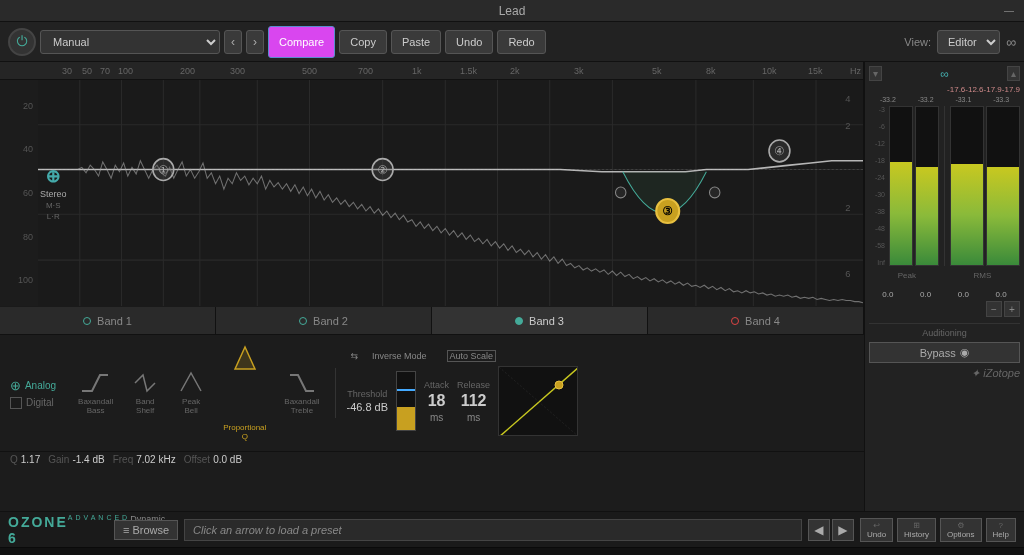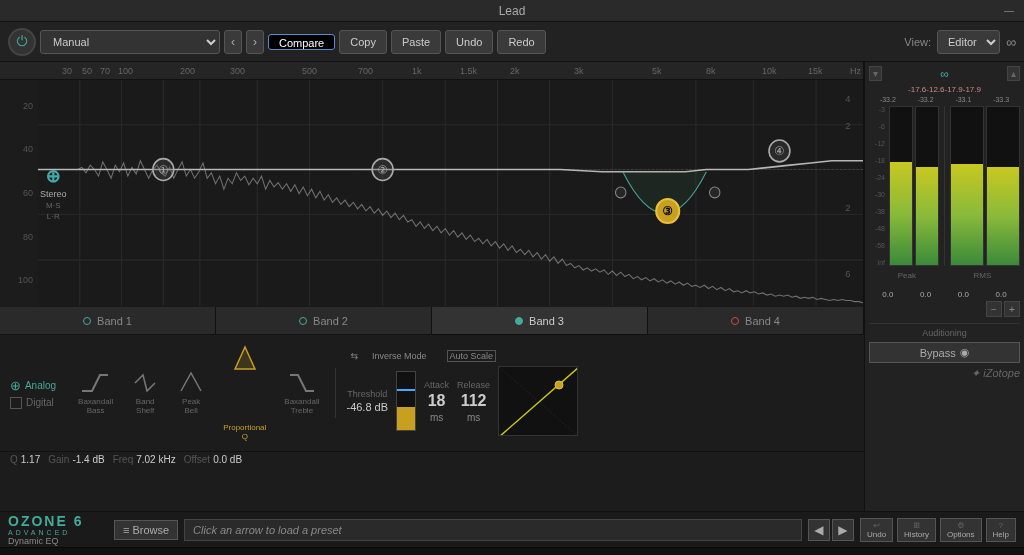--- a/index.html
+++ b/index.html
@@ -79,14 +79,14 @@
       height: 24px;
     }
     .btn-compare {
-      background: #000000;
+      background: #d946ef;
       border: 1px solid #5a8acf;
       color: #fff;
       padding: 2px 10px;
       border-radius: 3px;
       cursor: pointer;
       font-size: 11px;
-      height: 16px;
+      height: 32px;
     }
     .btn-normal {
       background: #3a3a3a;

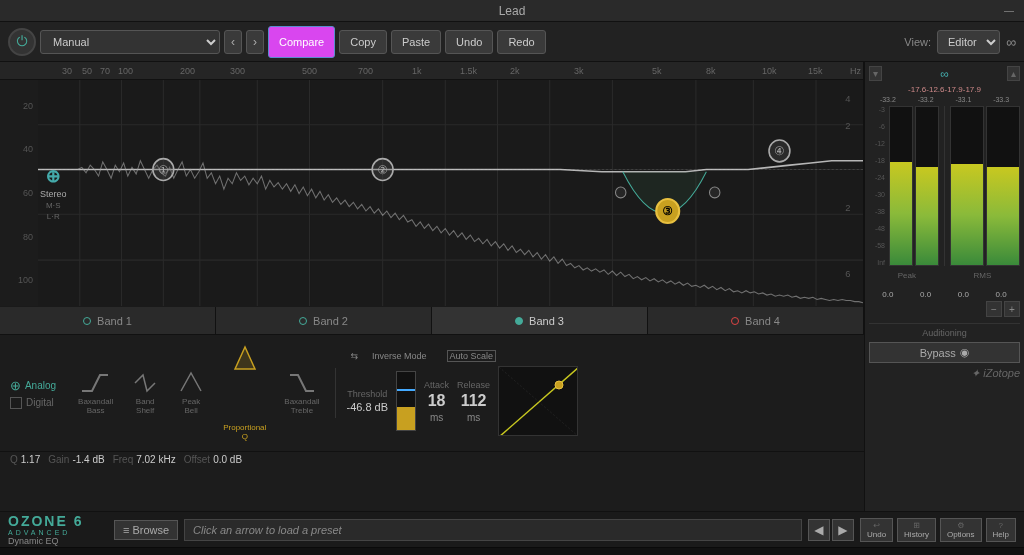--- a/index.html
+++ b/index.html
@@ -817,7 +817,7 @@
       <span class="meter-arrow">▴</span>
     </div>
 
-    <div style="display:flex;justify-content:center;font-size:8px;color:#c88;margin-bottom:2px;">
+    <div style="display:flex;justify-content:flex-end;font-size:8px;color:#c88;margin-bottom:2px;">
       <span>-17.6</span>
       <span>-12.6</span>
       <span>-17.9</span>

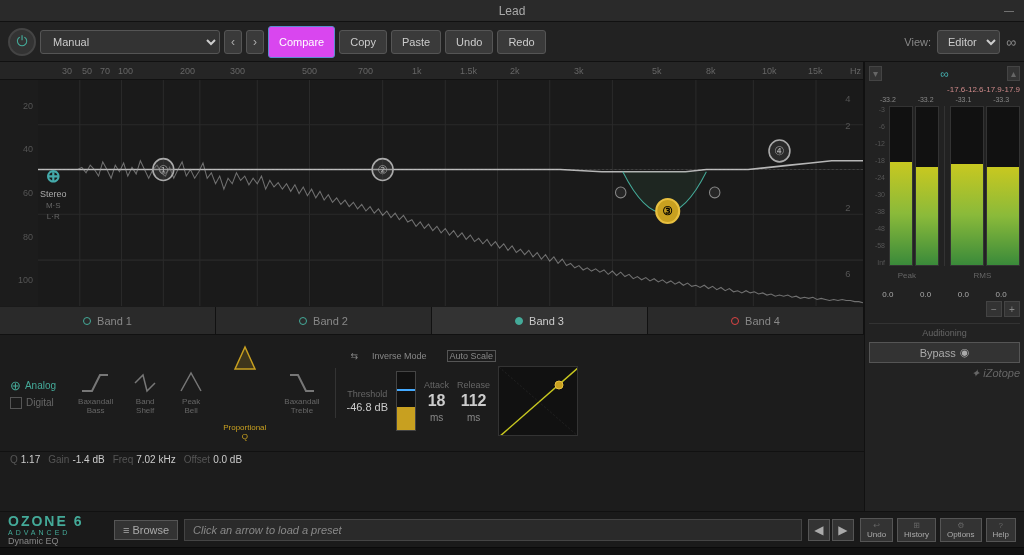--- a/index.html
+++ b/index.html
@@ -451,7 +451,7 @@
 
     .logo-section {
       display: flex;
-      flex-direction: column;
+      flex-direction: row;
       width: 100px;
     }
     .logo-ozone {

